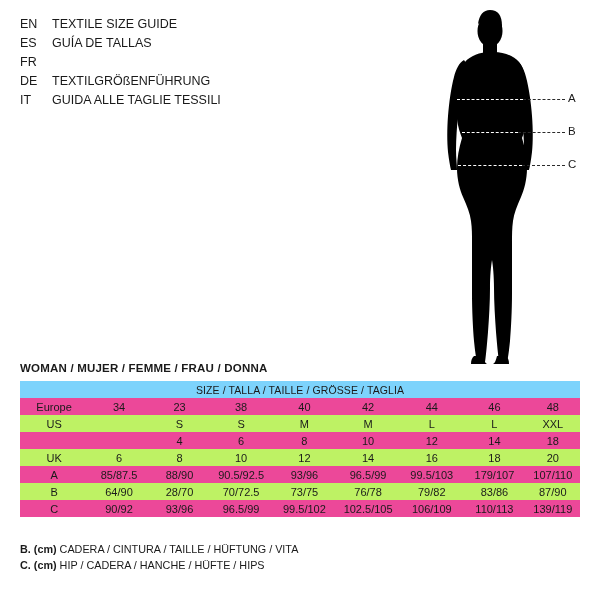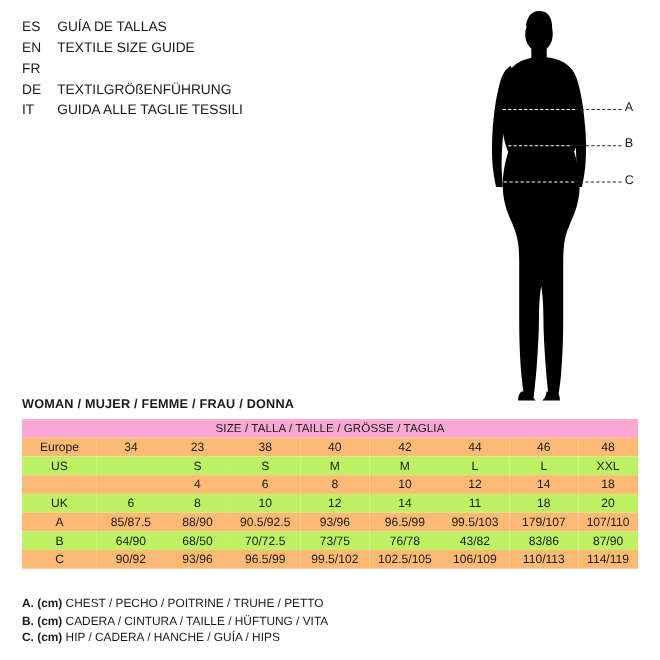--- a/index.html
+++ b/index.html
@@ -143,12 +143,12 @@
 
   <div class="lang-block">
     <div class="lang-row">
+      <span class="lang-code">EN</span>
+      <span class="lang-text">TEXTILE SIZE GUIDE</span>
+    </div>
+    <div class="lang-row">
       <span class="lang-code">ES</span>
       <span class="lang-text">GUÍA DE TALLAS</span>
-    </div>
-    <div class="lang-row">
-      <span class="lang-code">EN</span>
-      <span class="lang-text">TEXTILE SIZE GUIDE</span>
     </div>
     <div class="lang-row">
       <span class="lang-code">FR</span>

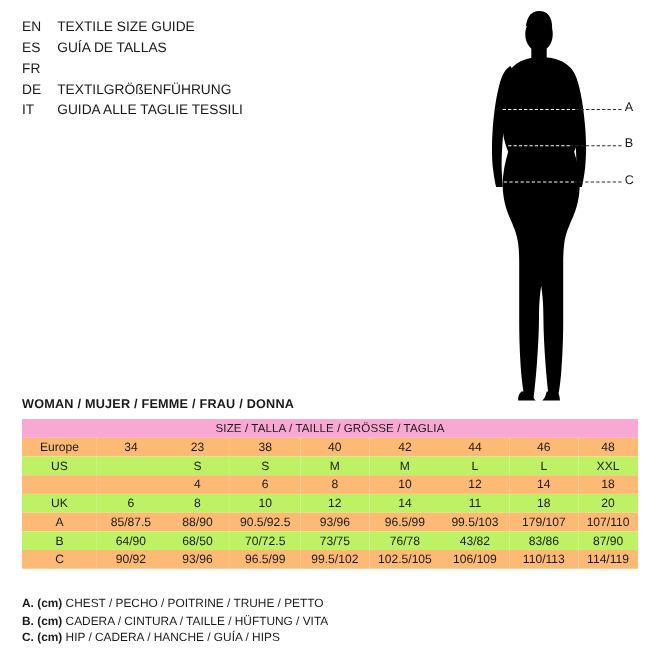--- a/index.html
+++ b/index.html
@@ -105,7 +105,7 @@
     color: #1a1a1a;
   }
   .row-head td {
-    background: #f9a8d4;
+    background: #7dd3fc;
     color: #ffffff;
     font-size: 10.5px;
     text-align: left;

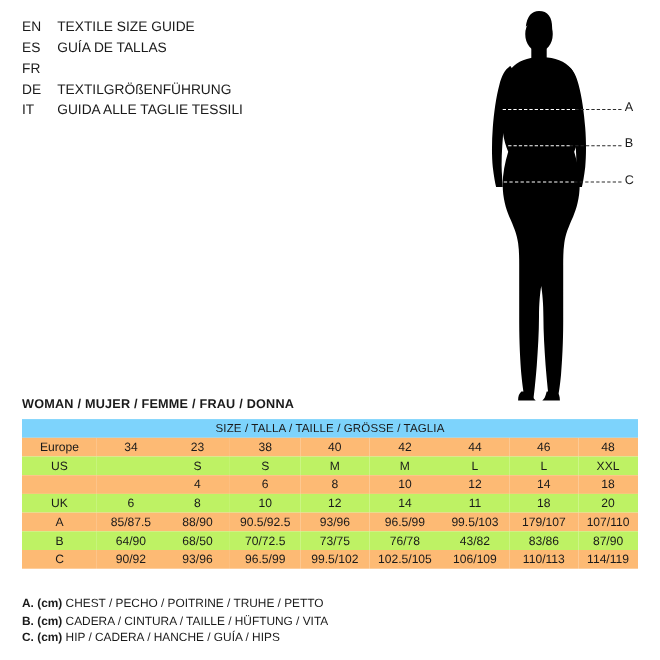--- a/index.html
+++ b/index.html
@@ -113,7 +113,7 @@
     height: 16px;
     letter-spacing: 0.1px;
   }
-  .row-even td { background: #fdba74; }
+  .row-even td { background: #ec4899; }
   .row-odd td  { background: #bef264; }
   td.lbl {
     text-align: left;

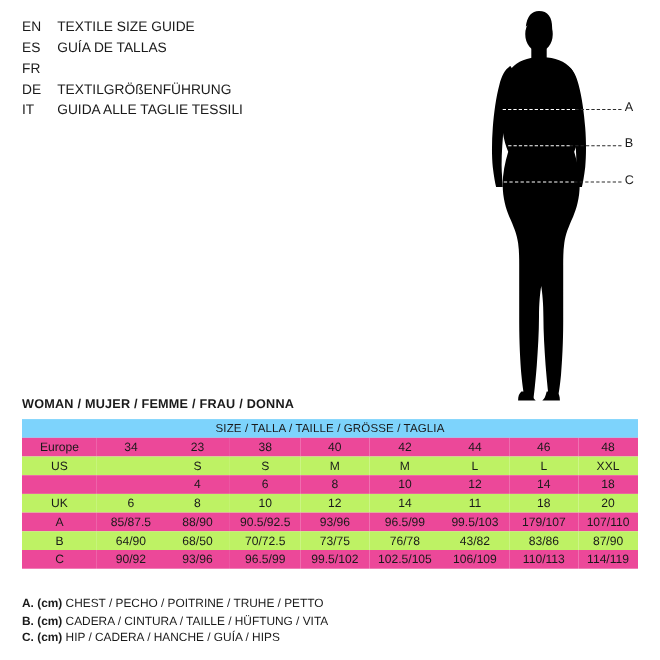--- a/index.html
+++ b/index.html
@@ -304,7 +304,7 @@
         <td>10</td>
         <td>12</td>
         <td>14</td>
-        <td>11</td>
+        <td>16</td>
         <td>18</td>
         <td>20</td>
       </tr>

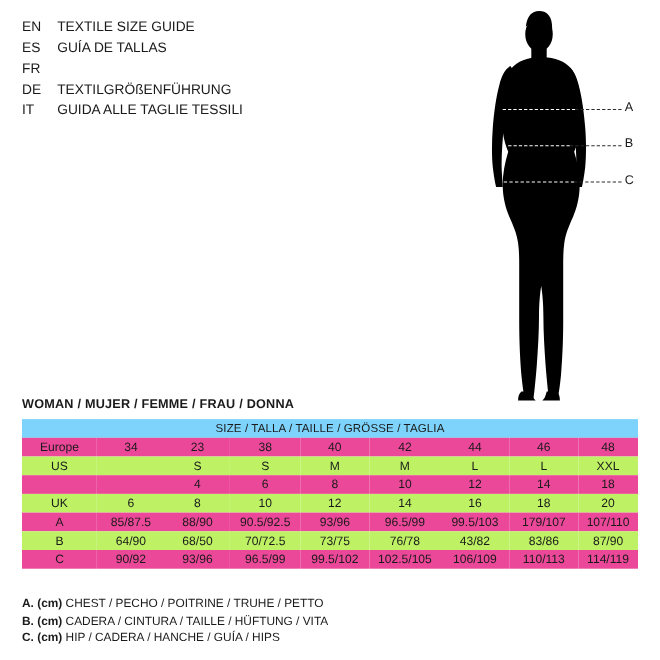--- a/index.html
+++ b/index.html
@@ -322,7 +322,7 @@
       <tr class="row-odd">
         <td class="lbl">B</td>
         <td>64/90</td>
-        <td>68/50</td>
+        <td>28/70</td>
         <td>70/72.5</td>
         <td>73/75</td>
         <td>76/78</td>

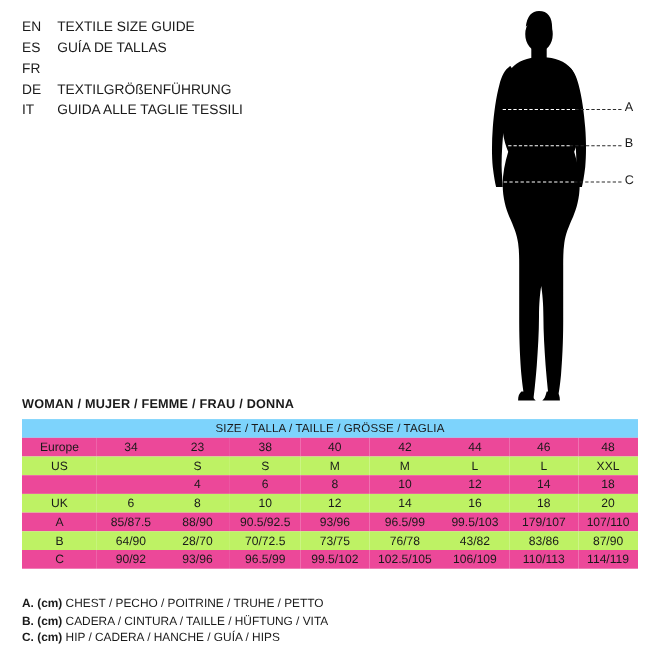--- a/index.html
+++ b/index.html
@@ -326,7 +326,7 @@
         <td>70/72.5</td>
         <td>73/75</td>
         <td>76/78</td>
-        <td>43/82</td>
+        <td>79/82</td>
         <td>83/86</td>
         <td>87/90</td>
       </tr>

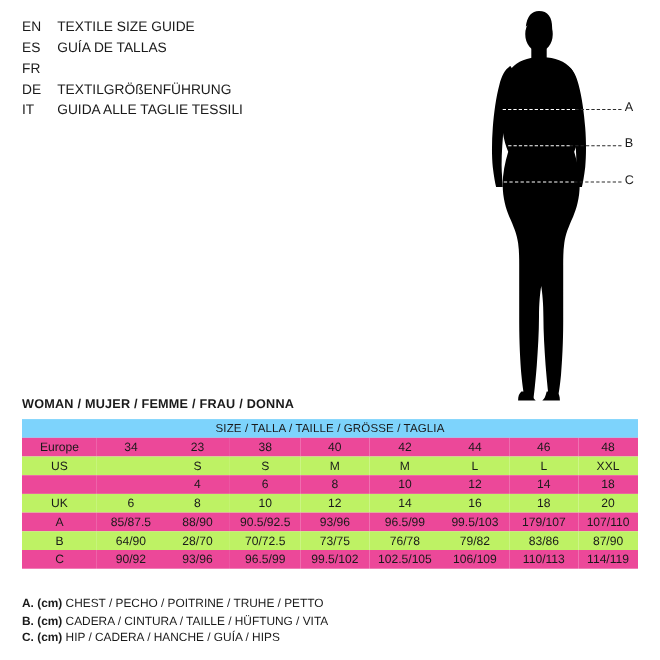--- a/index.html
+++ b/index.html
@@ -339,7 +339,7 @@
         <td>102.5/105</td>
         <td>106/109</td>
         <td>110/113</td>
-        <td>114/119</td>
+        <td>139/119</td>
       </tr>
     </tbody>
       </table>

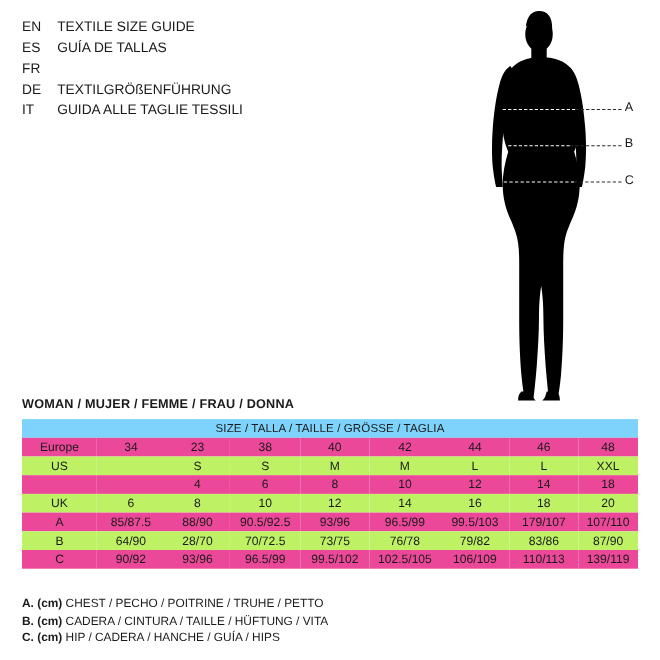--- a/index.html
+++ b/index.html
@@ -347,10 +347,6 @@
 
   <div class="notes">
     <div class="note-row">
-      <b>A. (cm)</b>
-      <span>CHEST / PECHO / POITRINE / TRUHE / PETTO</span>
-    </div>
-    <div class="note-row">
       <b>B. (cm)</b>
       <span>CADERA / CINTURA / TAILLE / HÜFTUNG / VITA</span>
     </div>

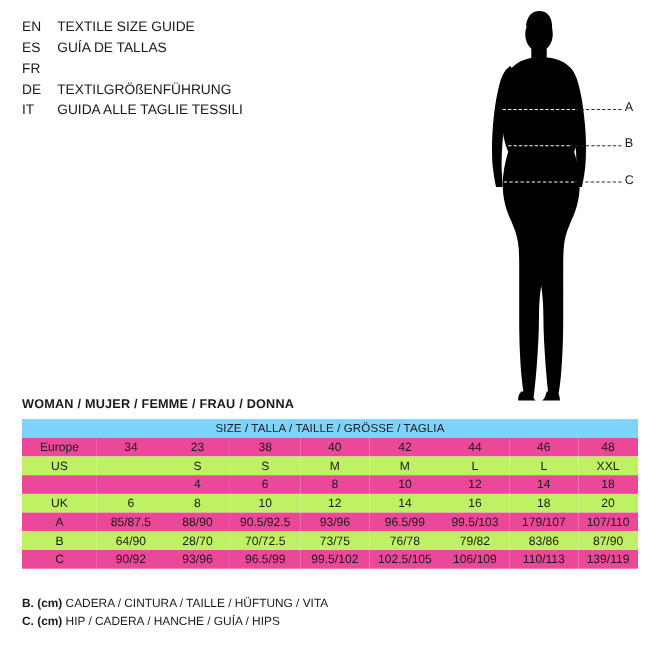--- a/index.html
+++ b/index.html
@@ -352,7 +352,7 @@
     </div>
     <div class="note-row">
       <b>C. (cm)</b>
-      <span>HIP / CADERA / HANCHE / GUÍA / HIPS</span>
+      <span>HIP / CADERA / HANCHE / HÜFTE / HIPS</span>
     </div>
   </div>
 

